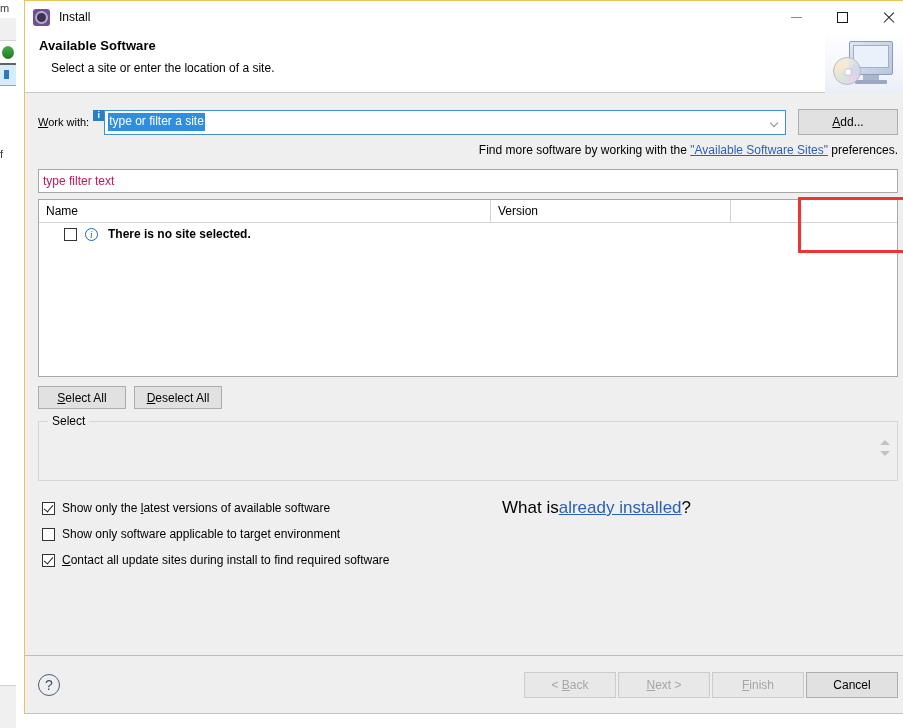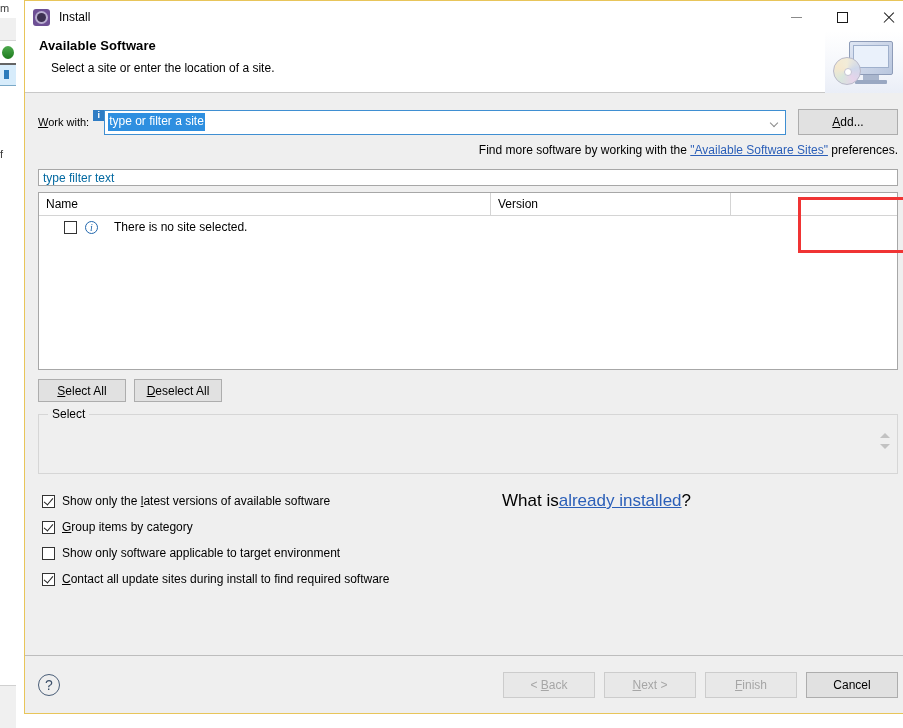--- a/index.html
+++ b/index.html
@@ -413,7 +413,7 @@
   
   .filter-box {
     margin-top: 12px;
-    height: 17px;
+    height: 24px;
     background: #ffffff;
     border: 1px solid #a7a7a7;
     box-sizing: border-box;
@@ -421,7 +421,7 @@
     align-items: center;
     padding-left: 4px;
     font-size: 12px;
-    color: #0369a1;
+    color: #be185d;
   }
 
   

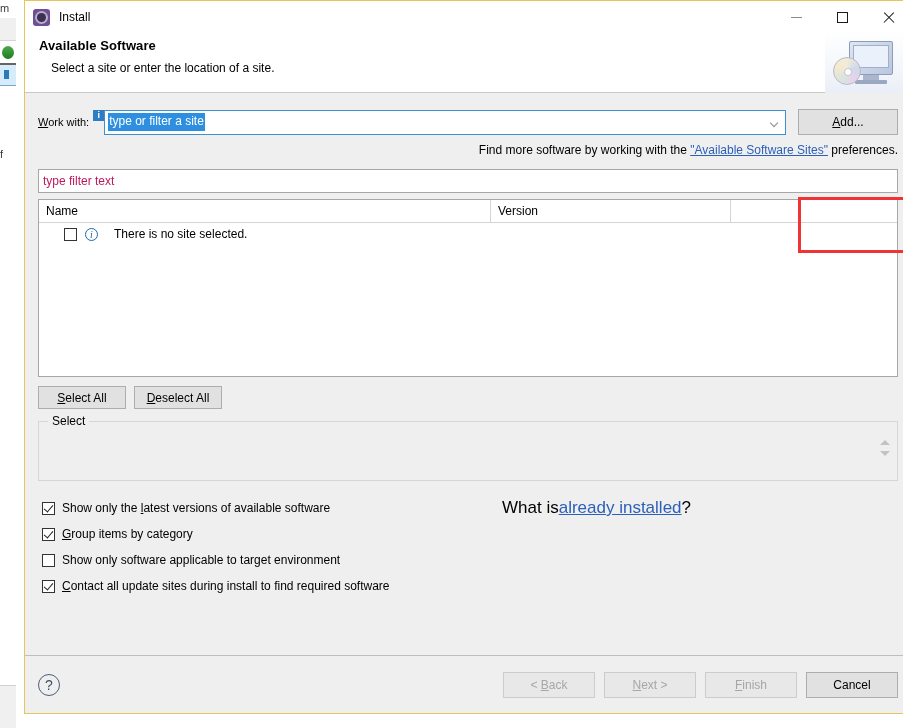--- a/index.html
+++ b/index.html
@@ -494,8 +494,9 @@
     flex: 0 0 13px;
   }
   .trow-label {
-    margin-left: 16px;
-    font-size: 12px;
+    margin-left: 10px;
+    font-size: 12px;
+    font-weight: bold;
   }
 
   

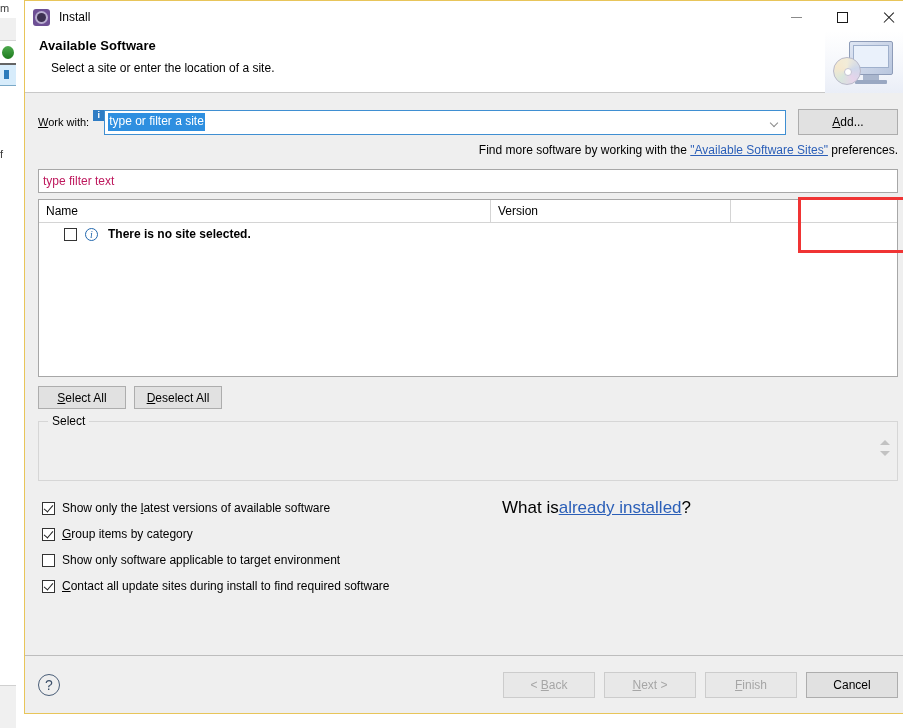--- a/index.html
+++ b/index.html
@@ -726,10 +726,6 @@
         <label class="opt-line">
           <span class="cb checked"></span>
           <span>Show only the <span class="ul">l</span>atest versions of available software</span>
-        </label>
-        <label class="opt-line">
-          <span class="cb checked"></span>
-          <span><span class="ul">G</span>roup items by category</span>
         </label>
         <label class="opt-line">
           <span class="cb"></span>

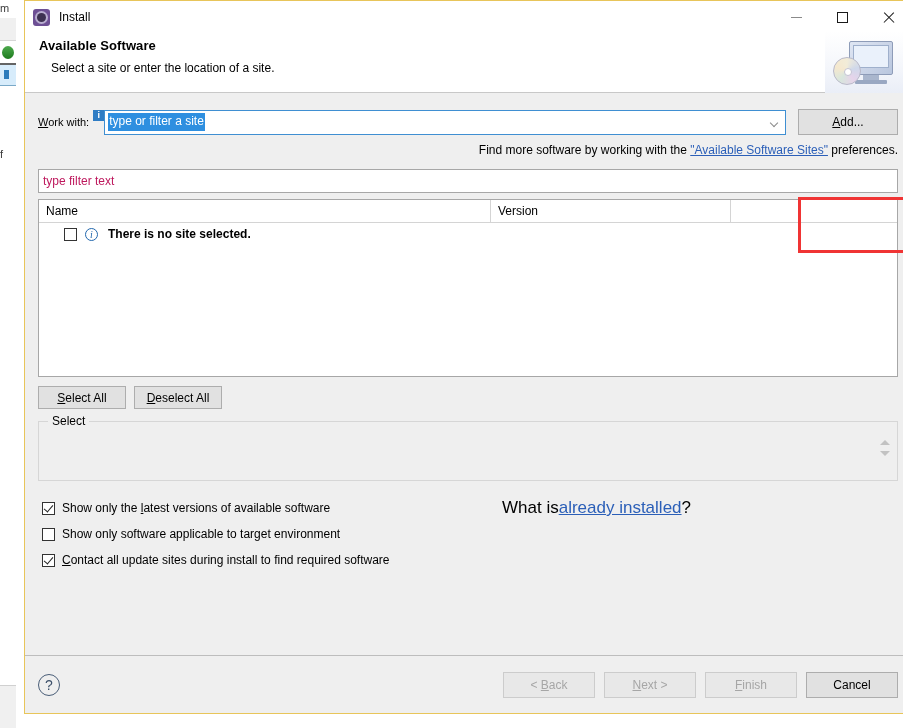--- a/index.html
+++ b/index.html
@@ -602,7 +602,7 @@
     position: absolute;
     right: 13px;
     display: flex;
-    gap: 9px;
+    gap: 2px;
   }
   .nav-btn {
     width: 92px;

